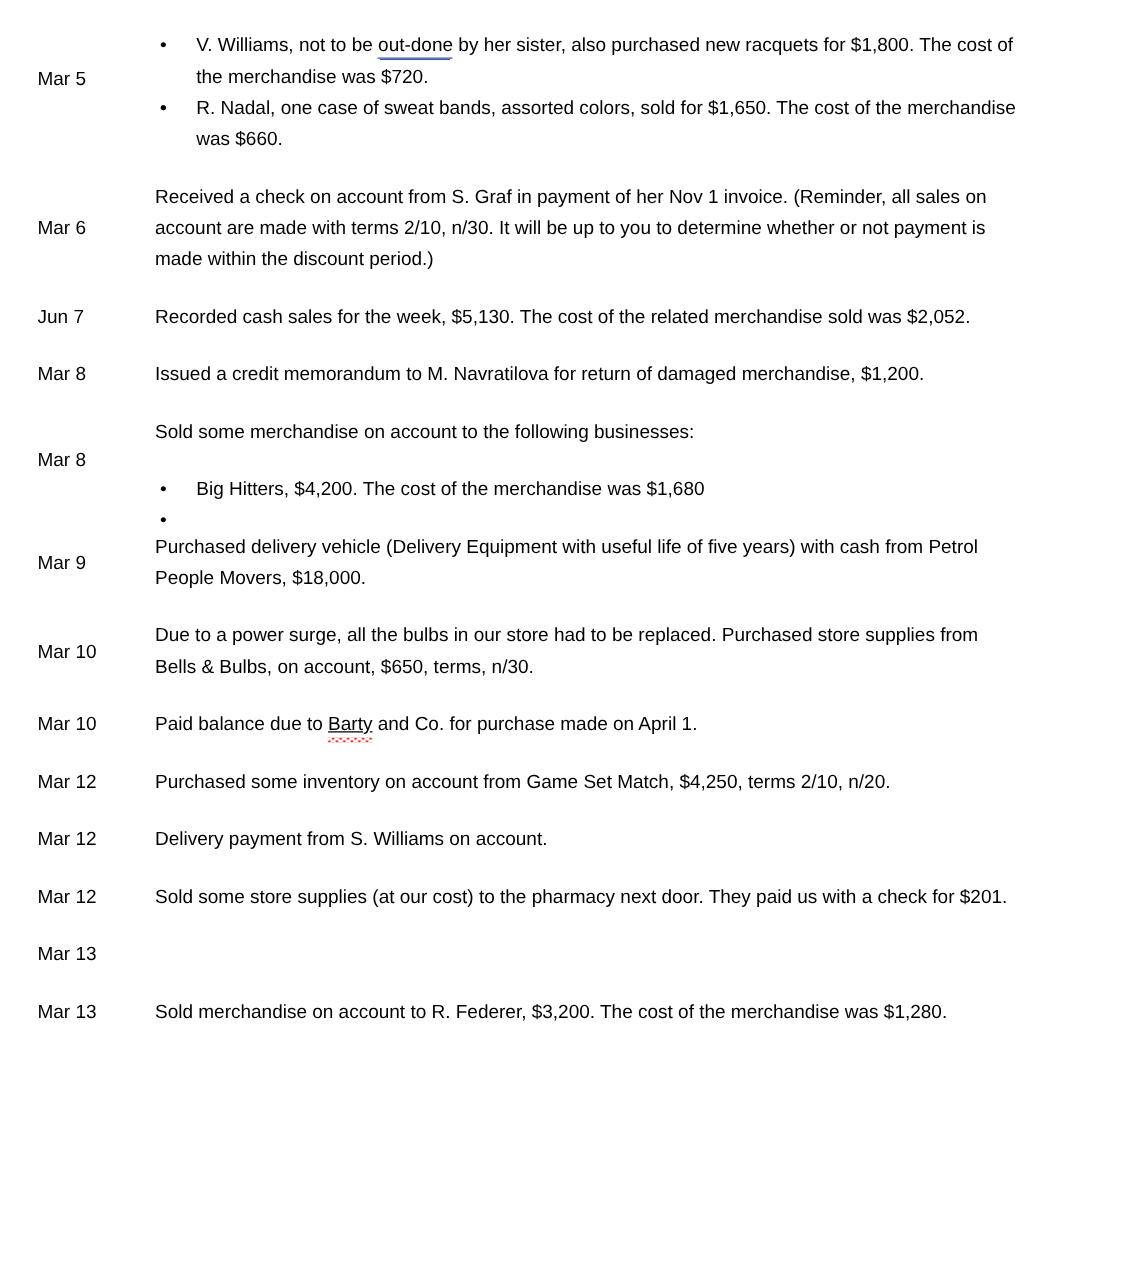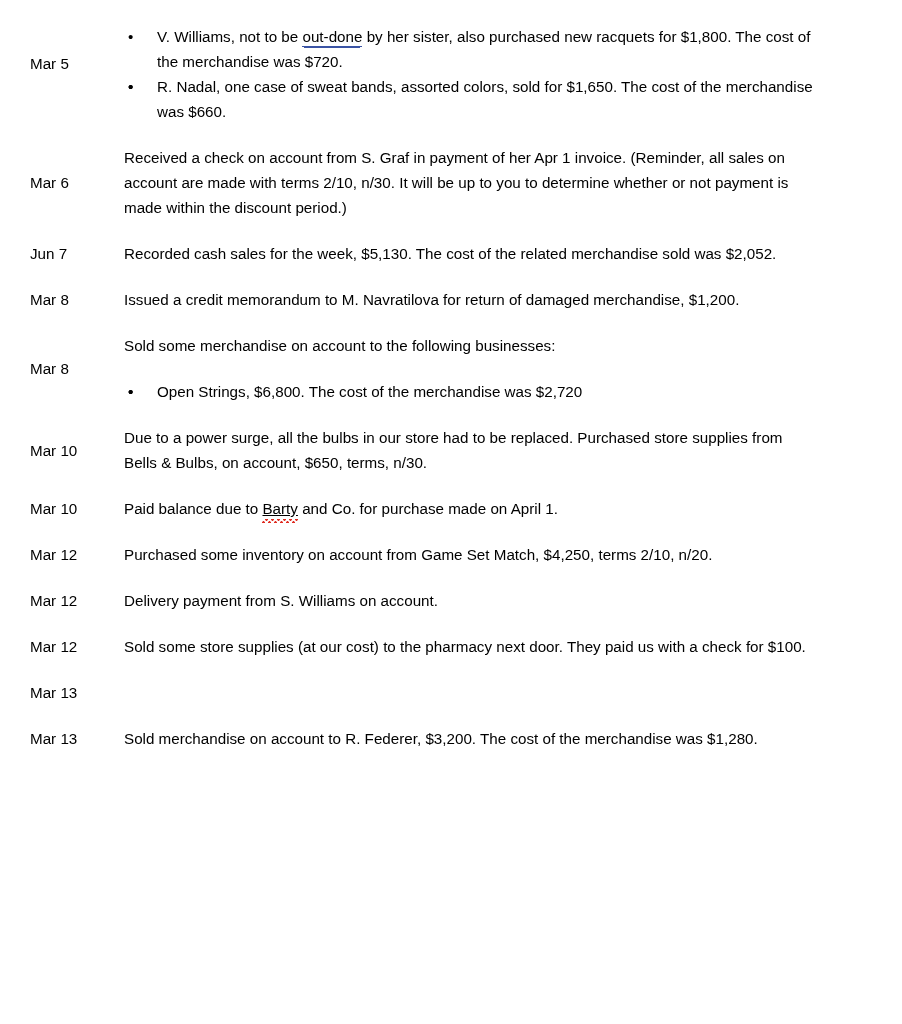--- a/index.html
+++ b/index.html
@@ -112,7 +112,7 @@
   <div class="entry">
     <div class="date-cell">Mar 6</div>
     <div class="body-cell">
-      <p class="para">Received a check on account from S. Graf in payment of her Apr 1 invoice. (Reminder, all sales on account are made with terms 2/10, n/30. It will be up to you to determine whether or not payment is made within the discount period.)</p>
+      <p class="para">Received a check on account from S. Graf in payment of her Nov 1 invoice. (Reminder, all sales on account are made with terms 2/10, n/30. It will be up to you to determine whether or not payment is made within the discount period.)</p>
     </div>
   </div>
 

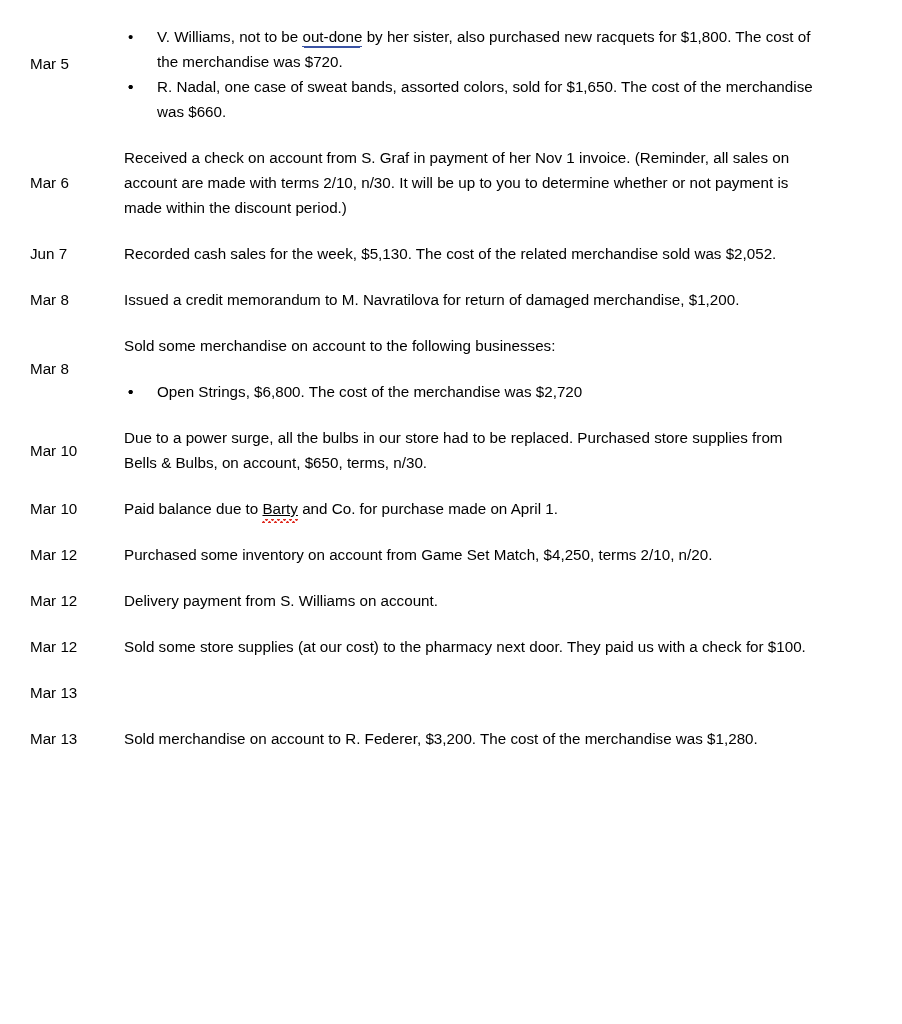--- a/index.html
+++ b/index.html
@@ -136,7 +136,7 @@
       <p class="para">Sold some merchandise on account to the following businesses:</p>
       <ul class="bullet-list">
         <li>
-          <span class="bullet-dot">•</span>
+          <span class="bullet-dot">•</span><span>Big Hitters, $4,200. The cost of the merchandise was $1,680</span>
         </li>
         <li>
           <span class="bullet-dot">•</span><span>Open Strings, $6,800. The cost of the merchandise was $2,720</span>

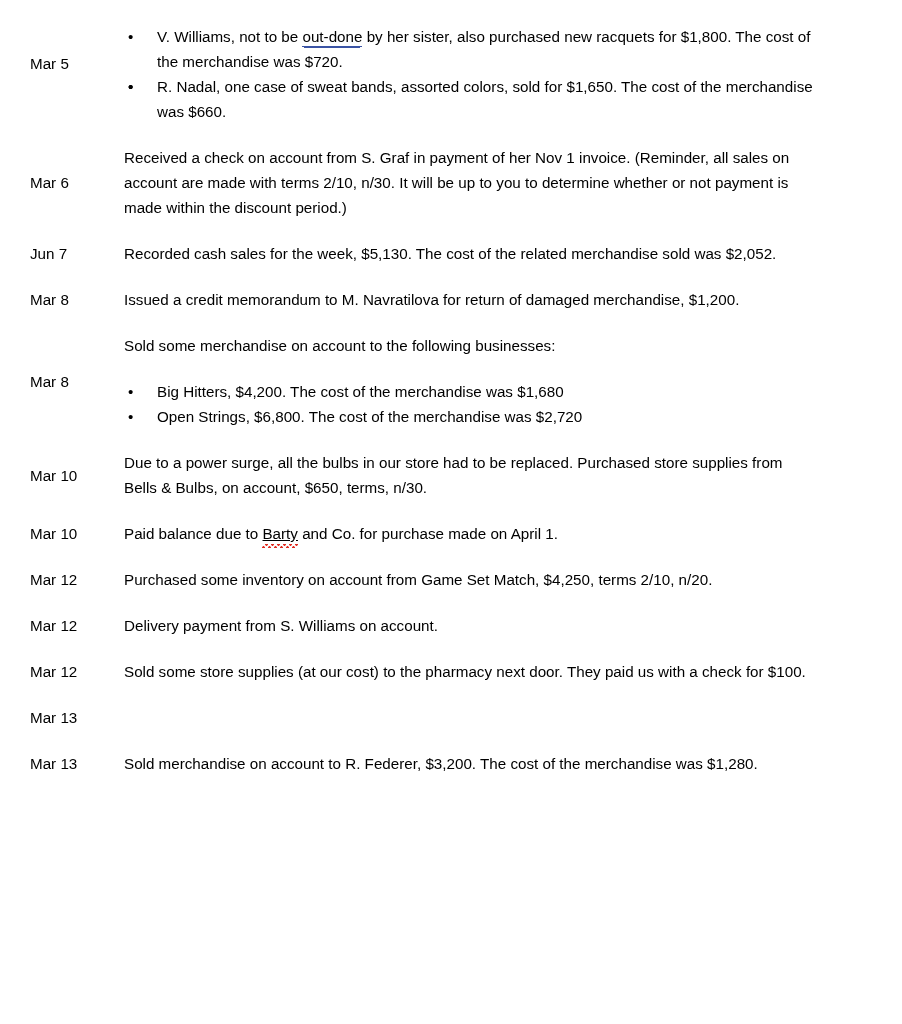--- a/index.html
+++ b/index.html
@@ -139,7 +139,7 @@
           <span class="bullet-dot">•</span><span>Big Hitters, $4,200. The cost of the merchandise was $1,680</span>
         </li>
         <li>
-          <span class="bullet-dot">•</span><span>Open Strings, $6,800. The cost of the merchandise was $2,720</span>
+          <span class="bullet-dot">•</span>
         </li>
       </ul>
     </div>

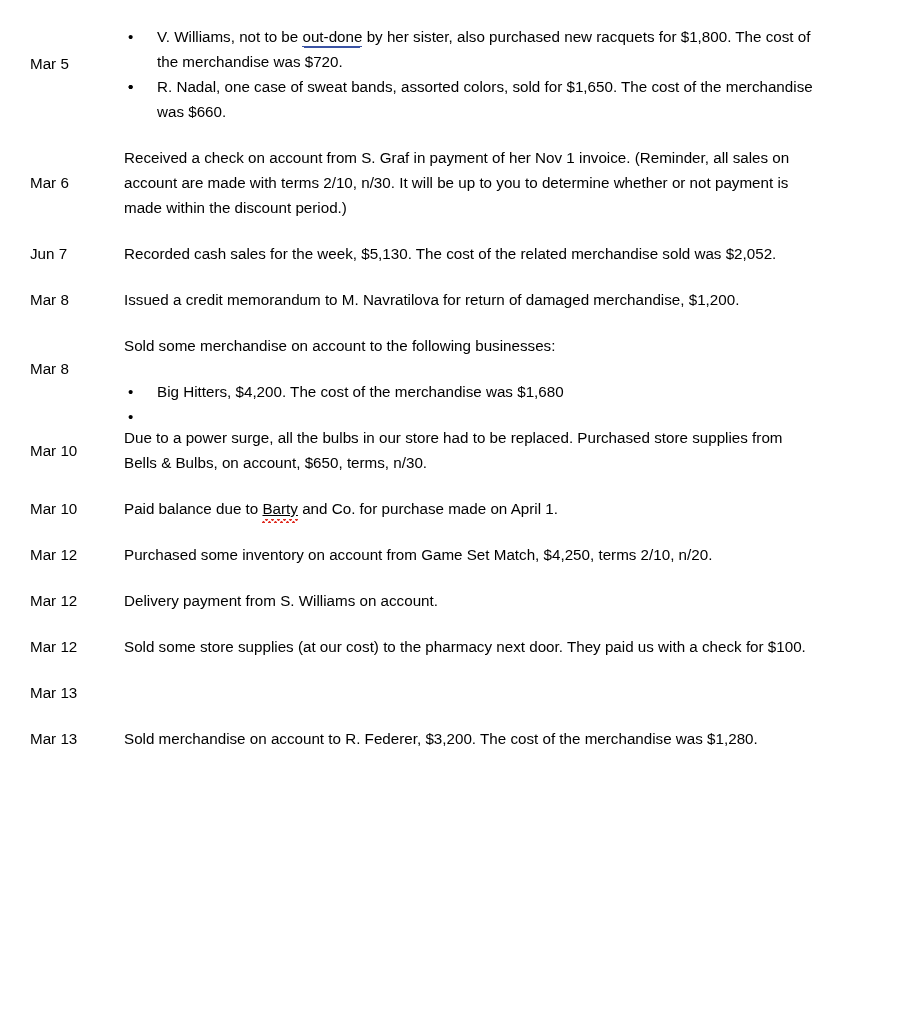--- a/index.html
+++ b/index.html
@@ -145,6 +145,12 @@
     </div>
   </div>
 
+  <div class="entry">
+    <div class="date-cell">Mar 9</div>
+    <div class="body-cell">
+      <p class="para">Purchased delivery vehicle (Delivery Equipment with useful life of five years) with cash from Petrol People Movers, $18,000.</p>
+    </div>
+  </div>
 
   <div class="entry">
     <div class="date-cell">Mar 10</div>

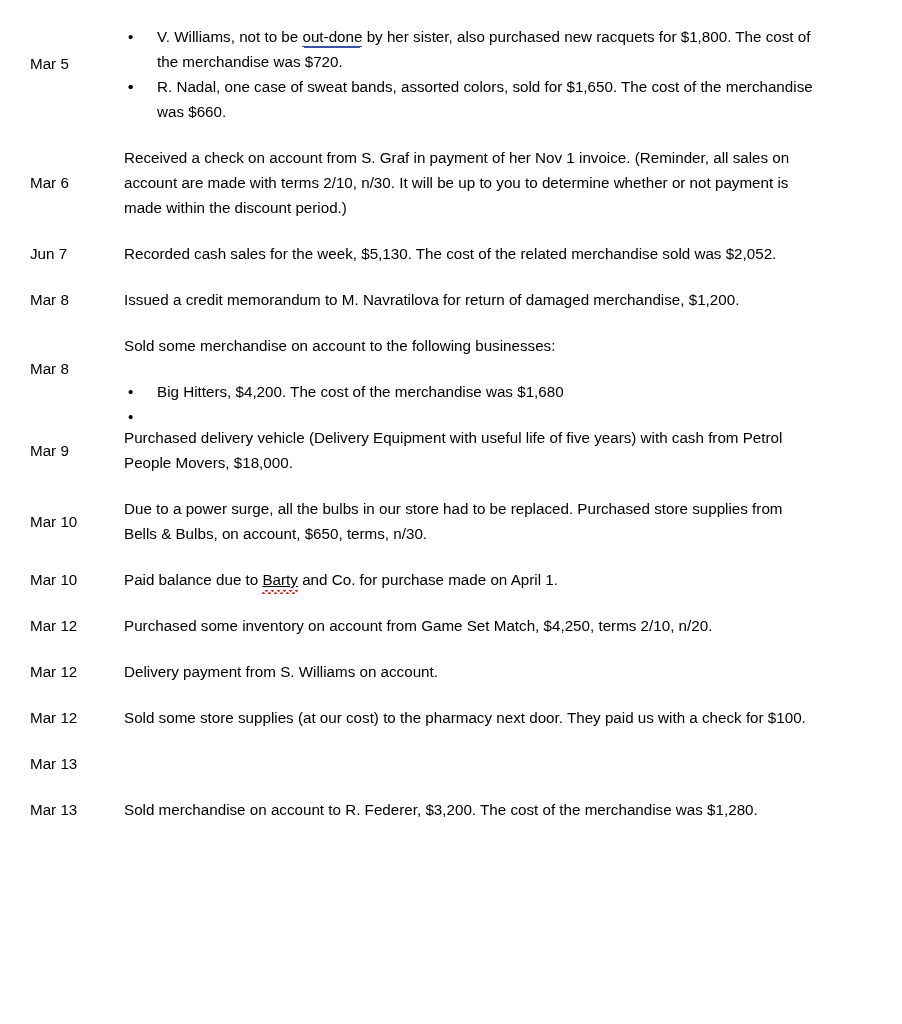--- a/index.html
+++ b/index.html
@@ -183,7 +183,7 @@
   <div class="entry">
     <div class="date-cell">Mar 12</div>
     <div class="body-cell">
-      <p class="para">Sold some store supplies (at our cost) to the pharmacy next door. They paid us with a check for $100.</p>
+      <p class="para">Sold some store supplies (at our cost) to the pharmacy next door. They paid us with a check for $201.</p>
     </div>
   </div>
 

